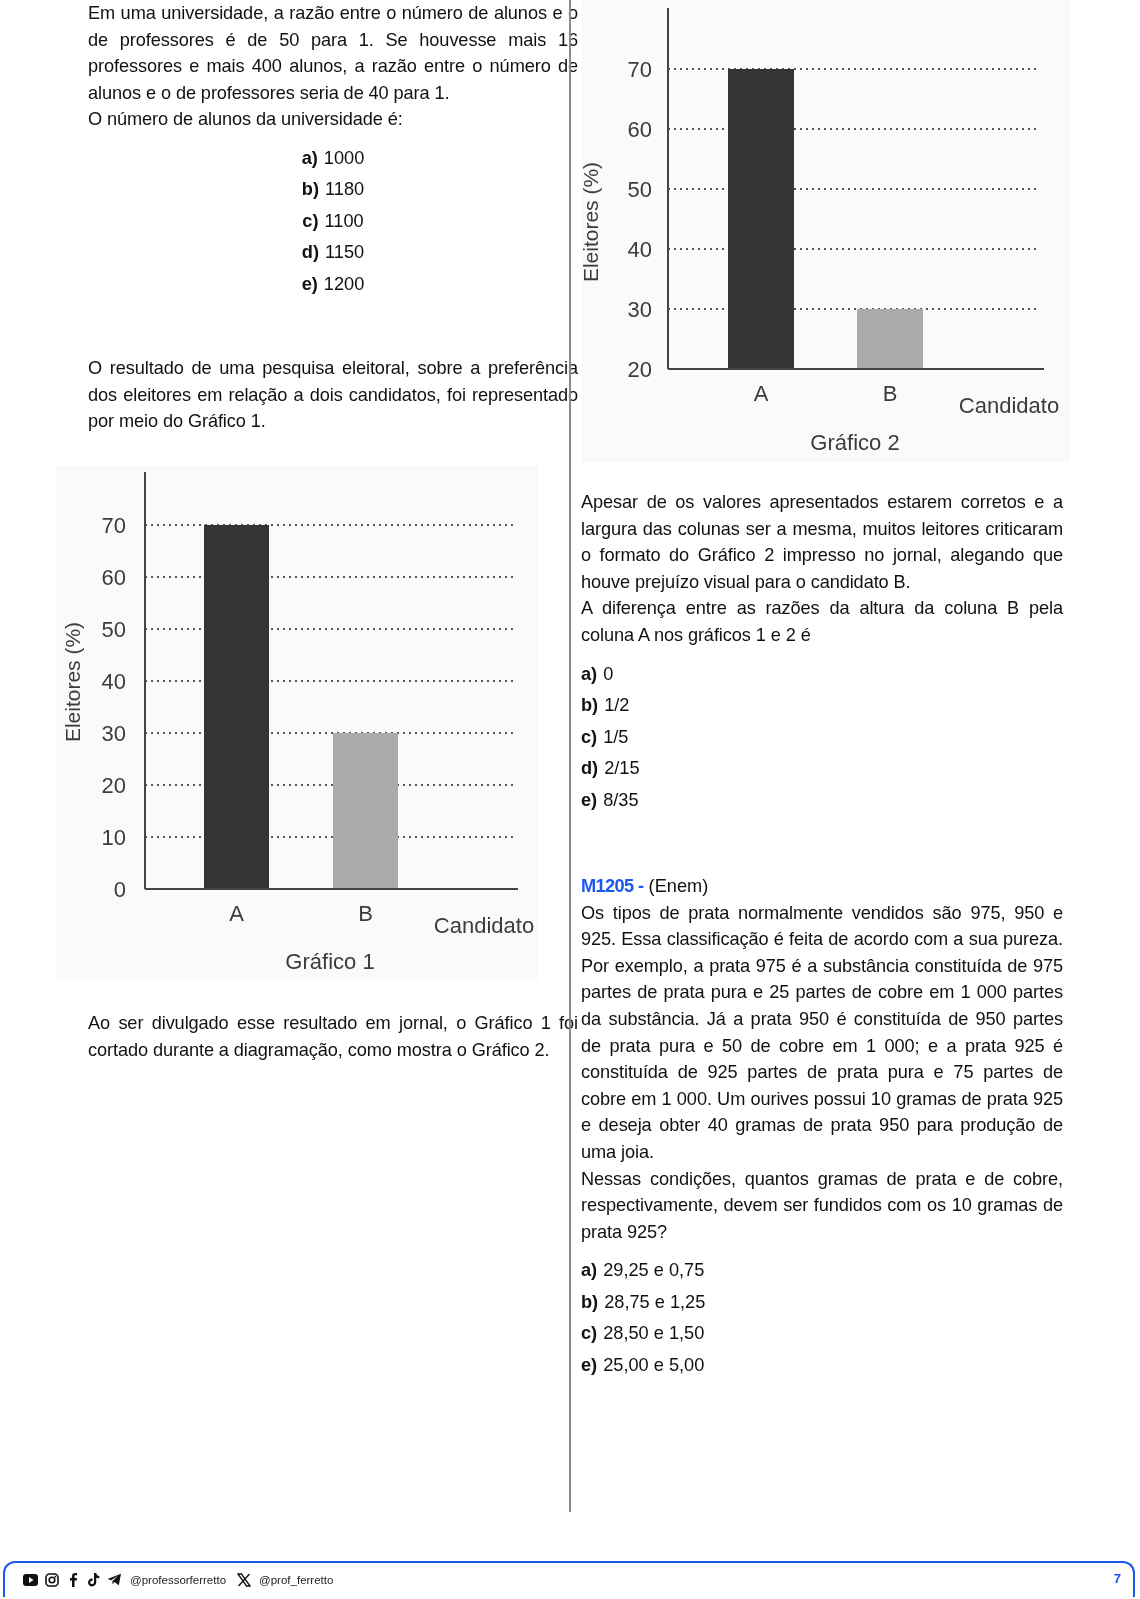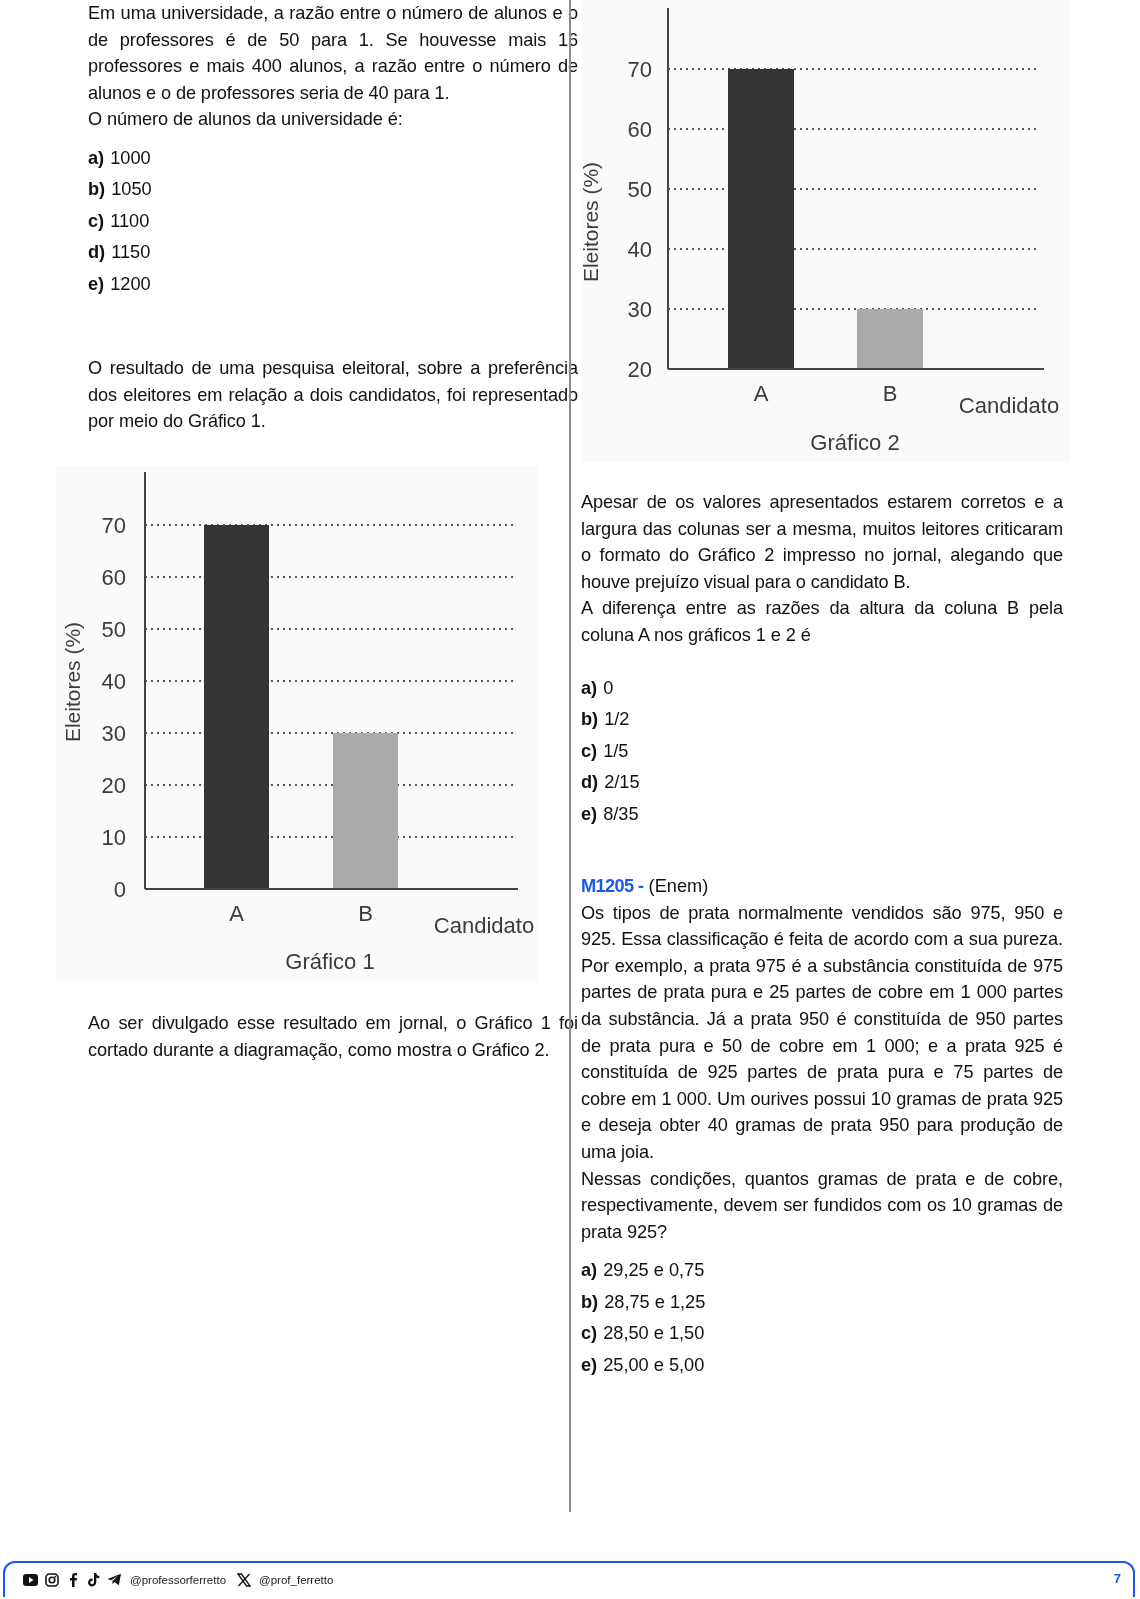--- a/index.html
+++ b/index.html
@@ -44,7 +44,7 @@
 <div class="col col-left">
   <p class="p" style="margin-top:0px;">Em uma universidade, a razão entre o número de alunos e o de professores é de 50 para 1. Se houvesse mais 16 professores e mais 400 alunos, a razão entre o número de alunos e o de professores seria de 40 para 1.</p>
   <p class="p">O número de alunos da universidade é:</p>
-  <ul class="opts" style="margin-top:10px;">
+  <ul class="opts" style="margin-top:10px;text-align:center;">
     <li class="opt"><span class="letter">a)</span><span>1000</span></li>
     <li class="opt"><span class="letter">b)</span><span>1050</span></li>
     <li class="opt"><span class="letter">c)</span><span>1100</span></li>

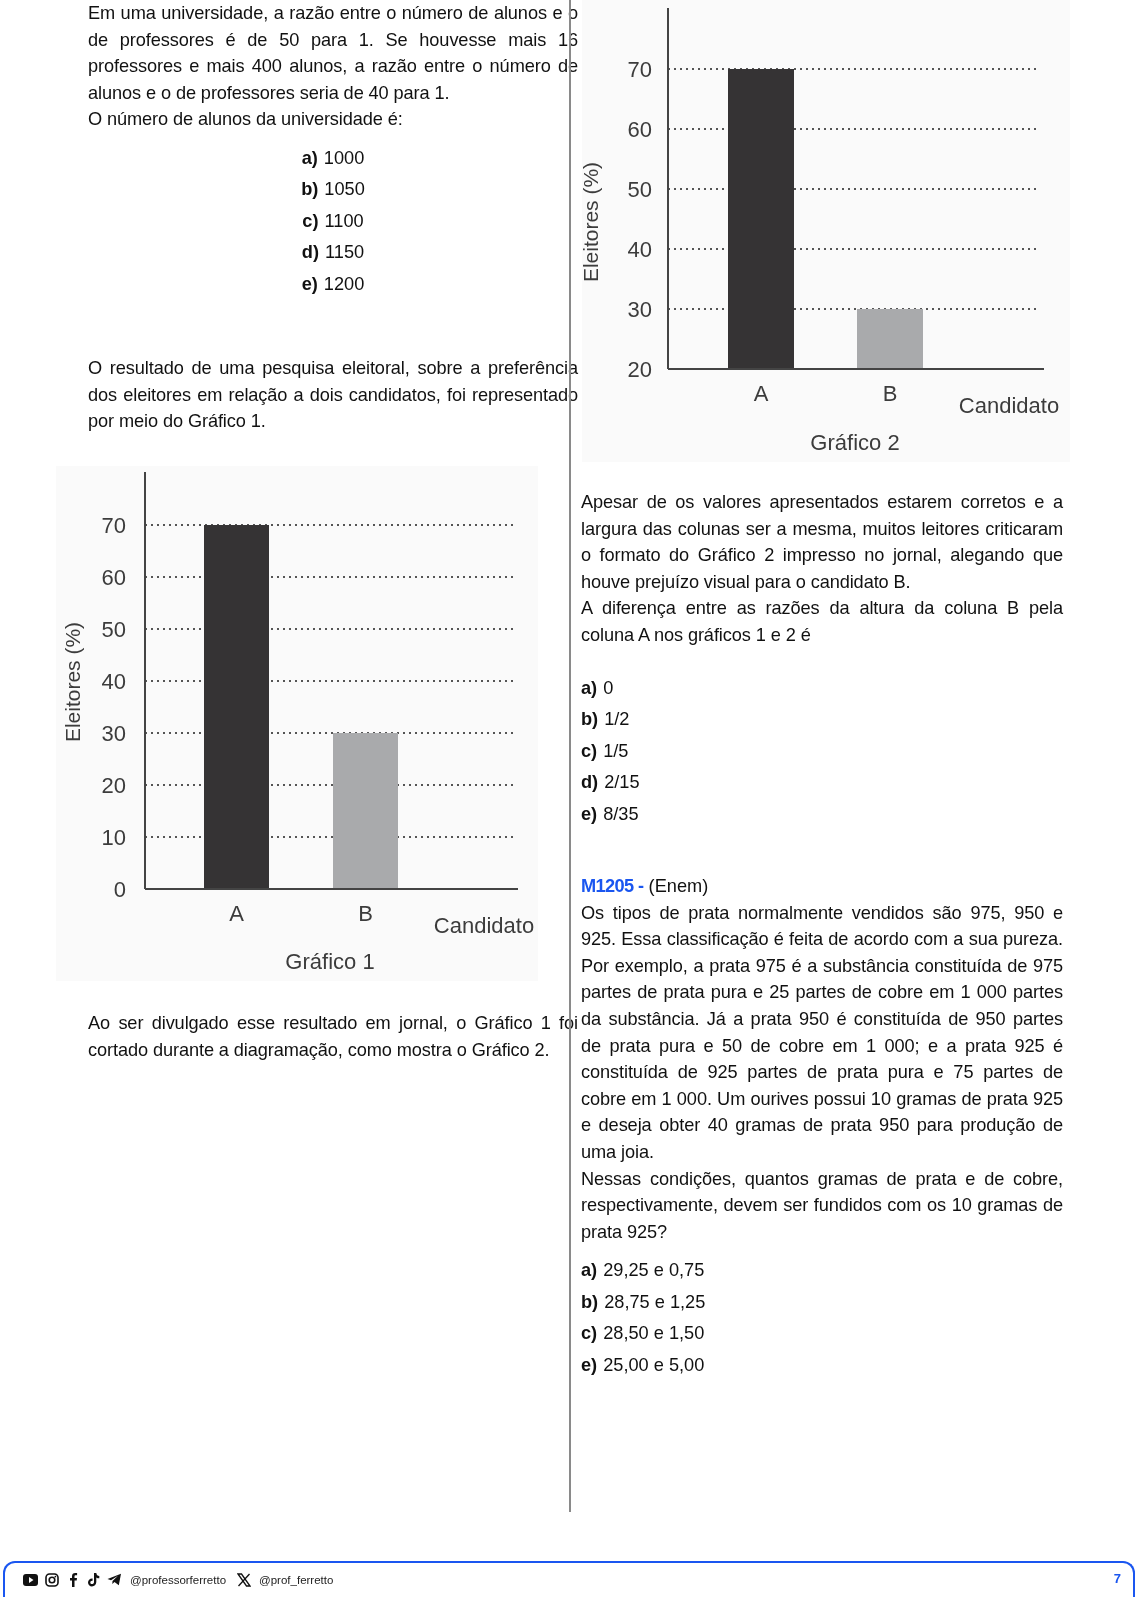--- a/index.html
+++ b/index.html
@@ -46,7 +46,7 @@
   <p class="p">O número de alunos da universidade é:</p>
   <ul class="opts" style="margin-top:10px;text-align:center;">
     <li class="opt"><span class="letter">a)</span><span>1000</span></li>
-    <li class="opt"><span class="letter">b)</span><span>1050</span></li>
+    <li class="opt"><span class="letter">b)</span><span>1180</span></li>
     <li class="opt"><span class="letter">c)</span><span>1100</span></li>
     <li class="opt"><span class="letter">d)</span><span>1150</span></li>
     <li class="opt"><span class="letter">e)</span><span>1200</span></li>

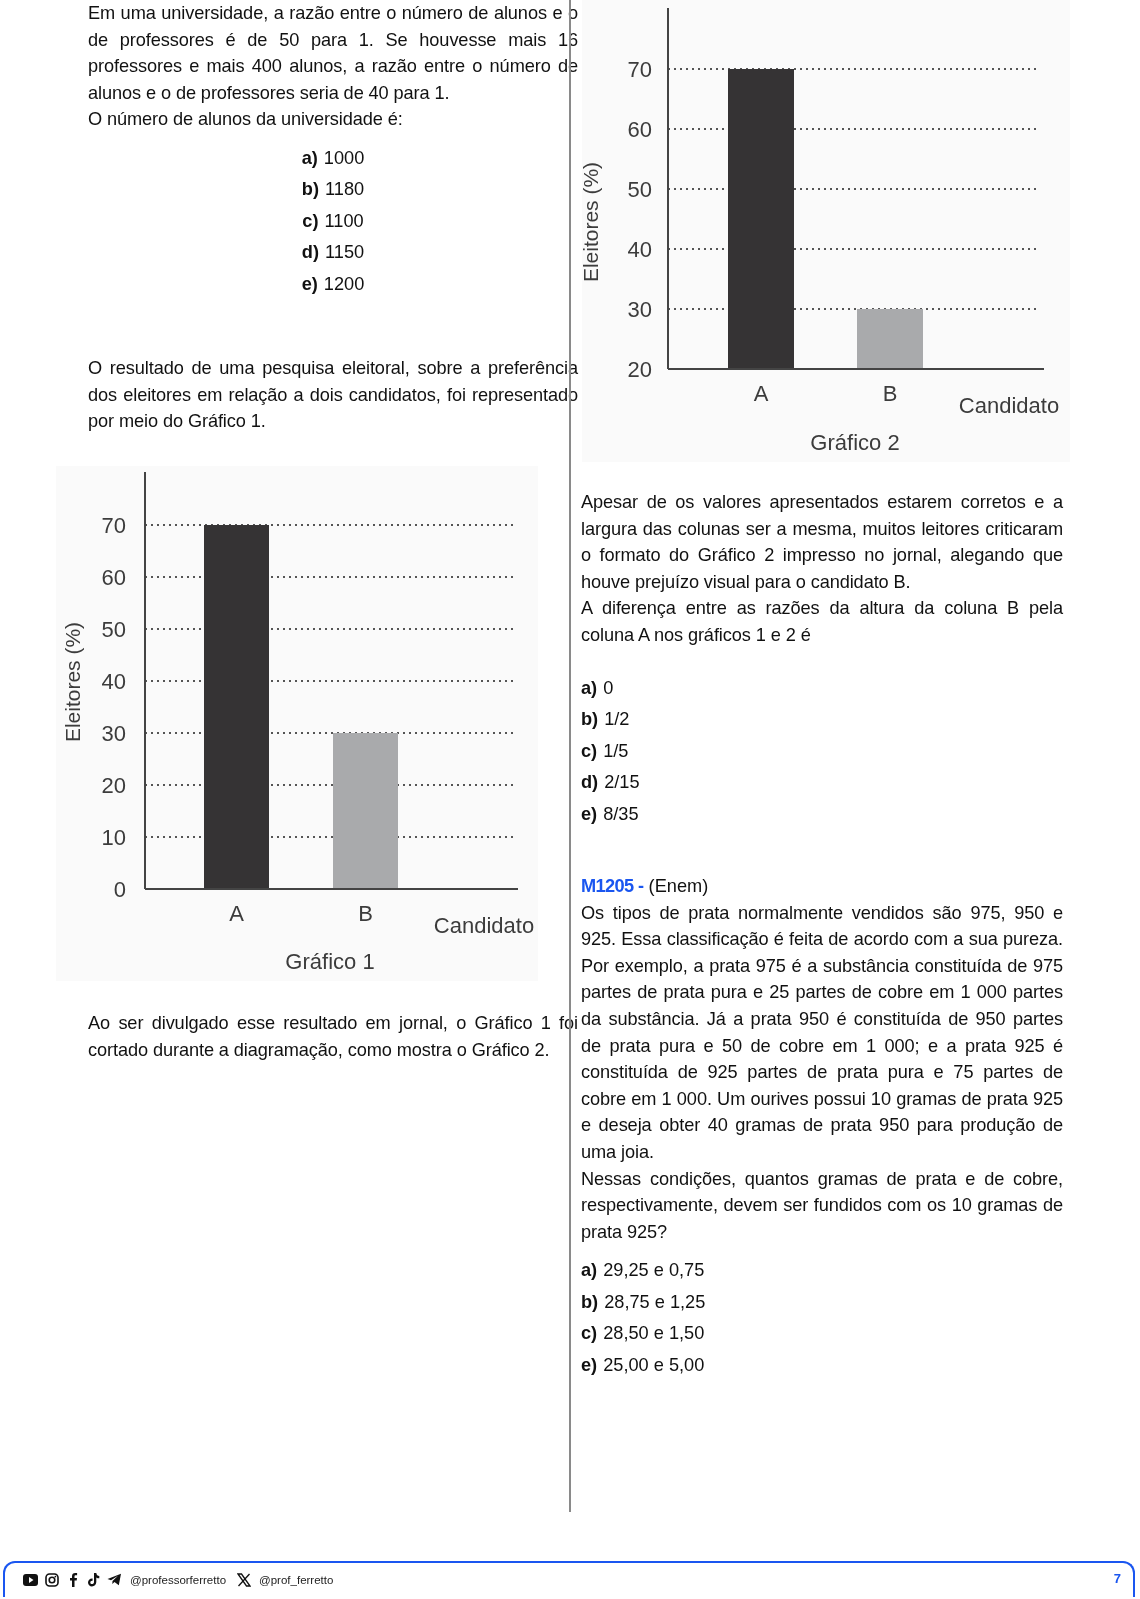--- a/index.html
+++ b/index.html
@@ -121,7 +121,7 @@
   <div style="position:absolute; top:489px; left:0; width:482px;">
     <p class="p">Apesar de os valores apresentados estarem corretos e a largura das colunas ser a mesma, muitos leitores criticaram o formato do Gráfico 2 impresso no jornal, alegando que houve prejuízo visual para o candidato B.</p>
     <p class="p">A diferença entre as razões da altura da coluna B pela coluna A nos gráficos 1 e 2 é</p>
-    <ul class="opts" style="margin-top:24px;">
+    <ul class="opts" style="margin-top:10px;">
       <li class="opt"><span class="letter">a)</span><span>0</span></li>
       <li class="opt"><span class="letter">b)</span><span>1/2</span></li>
       <li class="opt"><span class="letter">c)</span><span>1/5</span></li>

